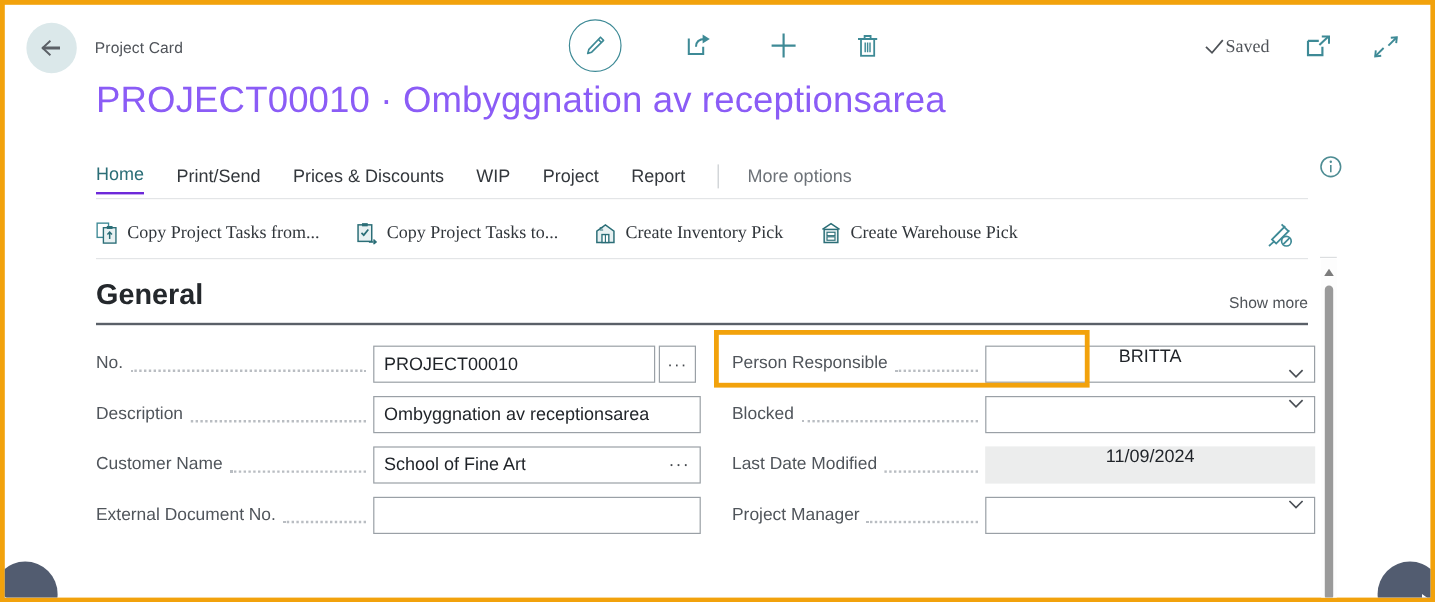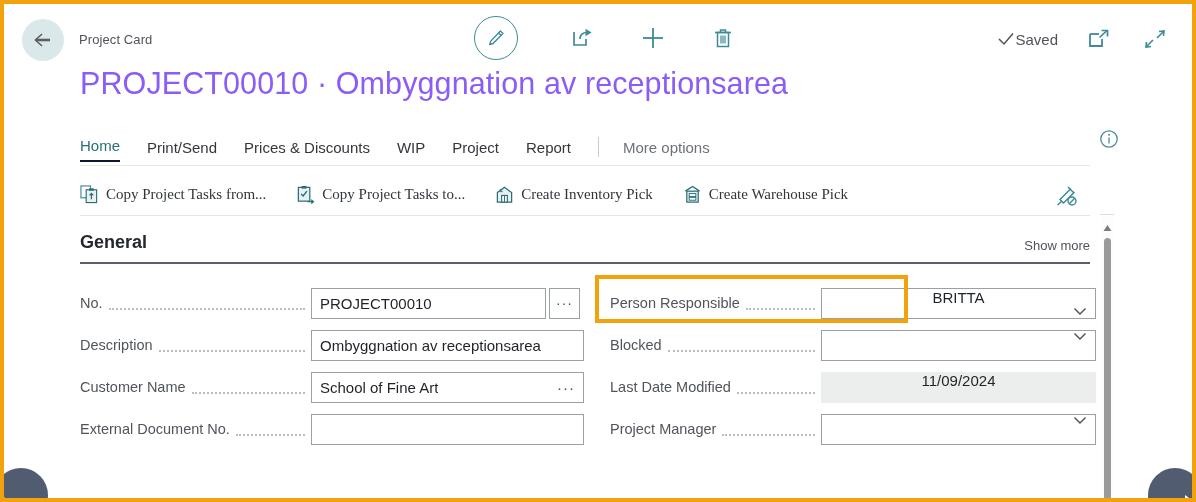--- a/index.html
+++ b/index.html
@@ -50,7 +50,7 @@
   }
   .saved {
     display: flex; align-items: center; 
-    font-size: 15px; color: #4f5358;
+    font-size: 15px; color: #4f5358; font-family: Liberation Serif, serif;
   }
   
   .page-title {

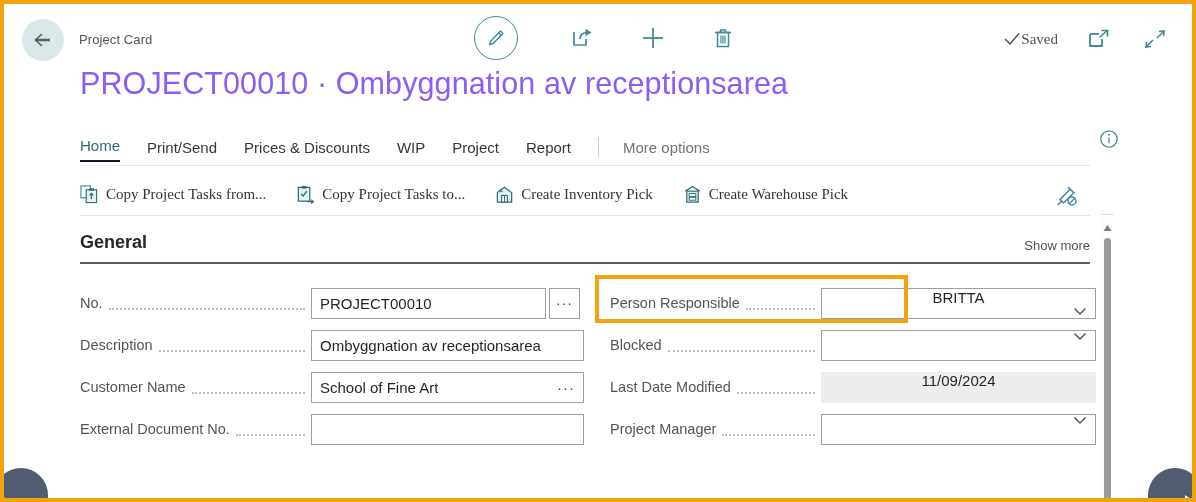--- a/index.html
+++ b/index.html
@@ -71,7 +71,7 @@
     margin-right: 27px; cursor: pointer; white-space: nowrap;
   }
   .tab.active {
-    color: #2b6e77; border-bottom: 2px solid #0f172a; font-weight: 400;
+    color: #2b6e77; border-bottom: 2px solid #6d28d9; font-weight: 400;
   }
   .tab-sep {
     width: 1px; height: 20px; background: #c9ccd0;

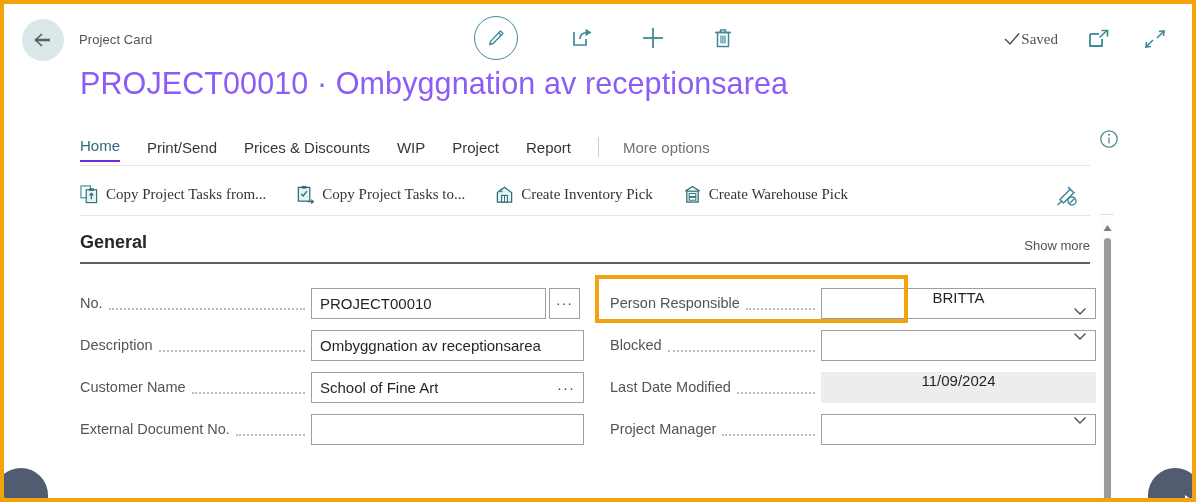--- a/index.html
+++ b/index.html
@@ -108,7 +108,7 @@
     display: flex; align-items: flex-end; justify-content: space-between;
     padding-bottom: 9px;
   }
-  .section-title { font-size: 18px; font-weight: bold; color: #24282c; }
+  .section-title { font-size: 24px; font-weight: bold; color: #24282c; }
   .show-more { font-size: 13px; color: #4f5358; cursor: pointer; }
   .section-rule { height: 2px; background: #5a6068; width: 1010px; }
   

